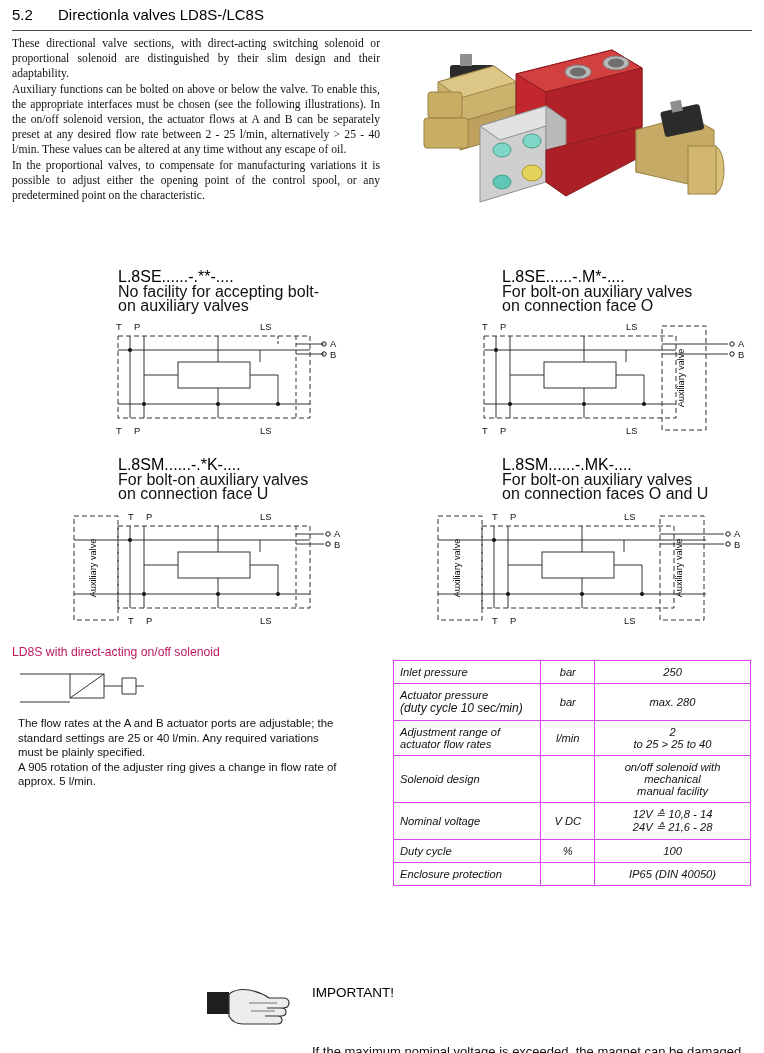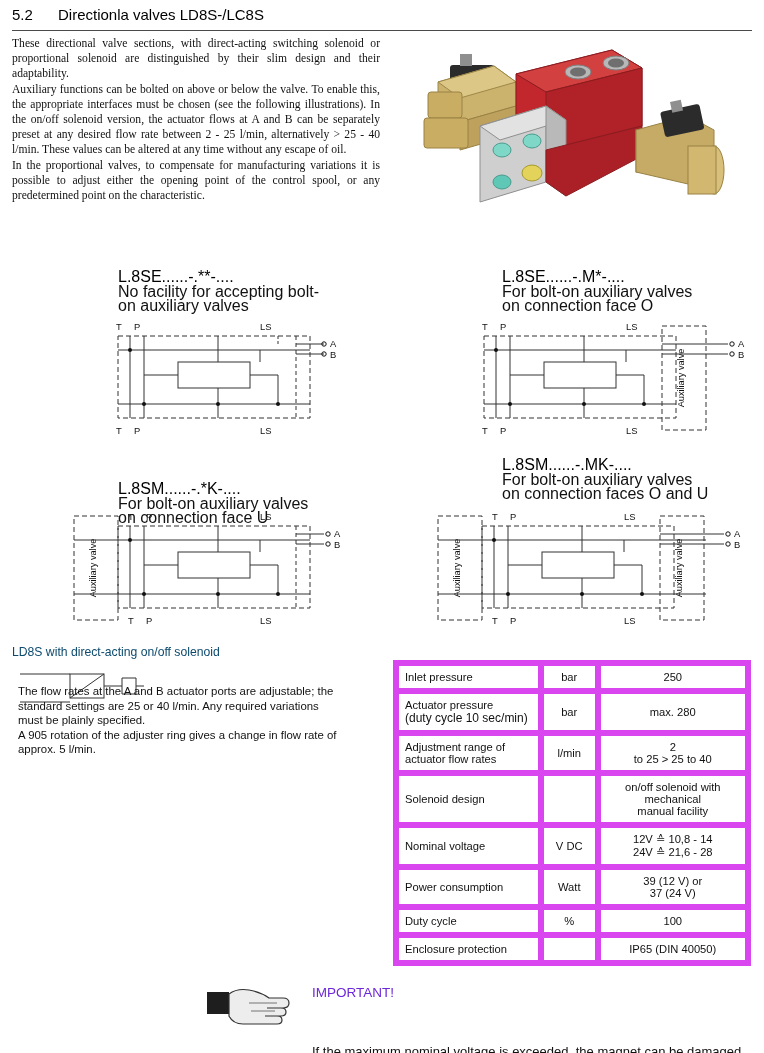--- a/index.html
+++ b/index.html
@@ -301,7 +301,7 @@
     </svg>
   </div>
 
-  <div class="sch-title" style="left:118px; top:458px; width:260px;margin-top:24px;">
+  <div class="sch-title" style="left:118px; top:458px; width:260px;">
     <div class="code">L.8SM......-.*K-....</div>
     <div>For bolt-on auxiliary valves</div>
     <div>on connection face U</div>

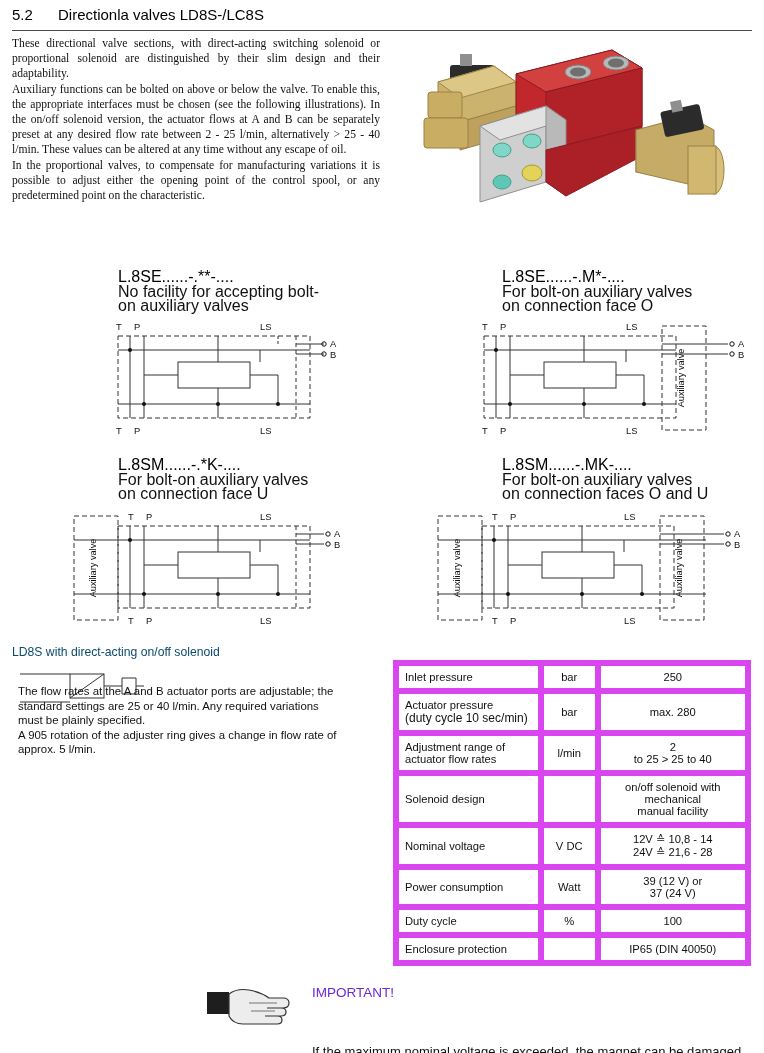--- a/index.html
+++ b/index.html
@@ -80,7 +80,7 @@
     left: 12px;
     top: 645px;
     font-size: 12.2px;
-    color: #0c4a6e;
+    color: #be185d;
   }
   .symbol-box {
     position: absolute;

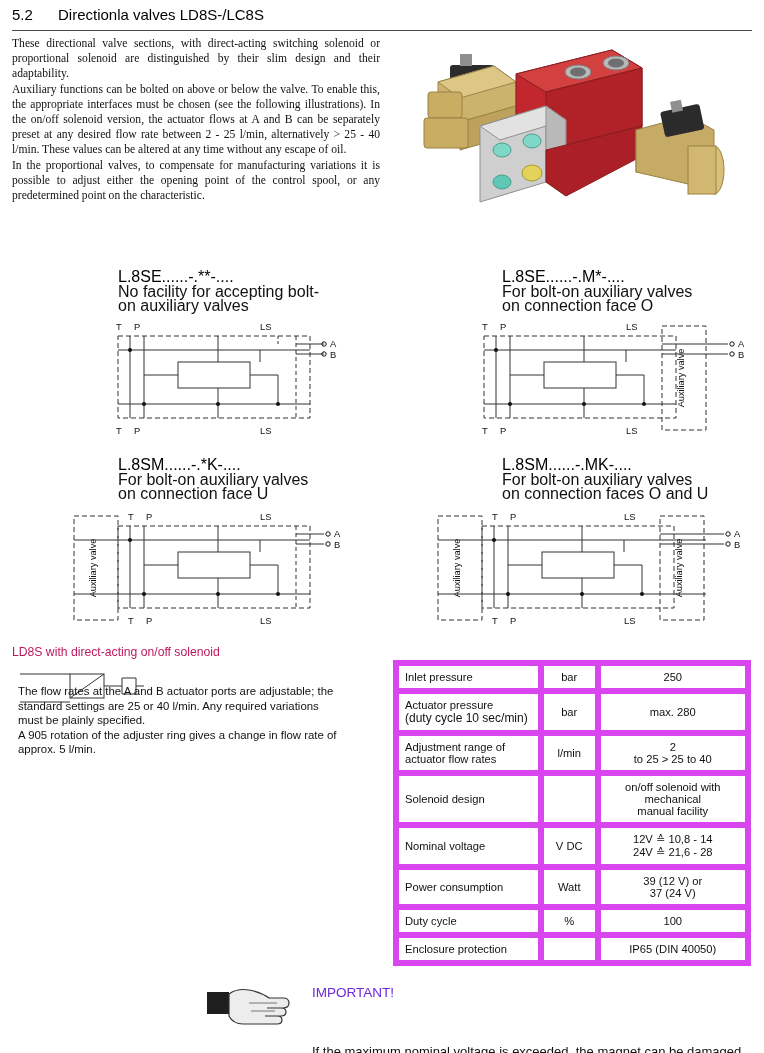--- a/index.html
+++ b/index.html
@@ -110,9 +110,10 @@
     color: #111;
   }
   .spec-table td {
-    border: 6px solid #d946ef;
+    border: 1px solid #d946ef;
     padding: 5px 6px;
     vertical-align: middle;
+    font-style: italic;
   }
   .spec-table td.c1 { width: 150px; text-align: left; }
   .spec-table td.c2 { width: 44px;  text-align: center; }

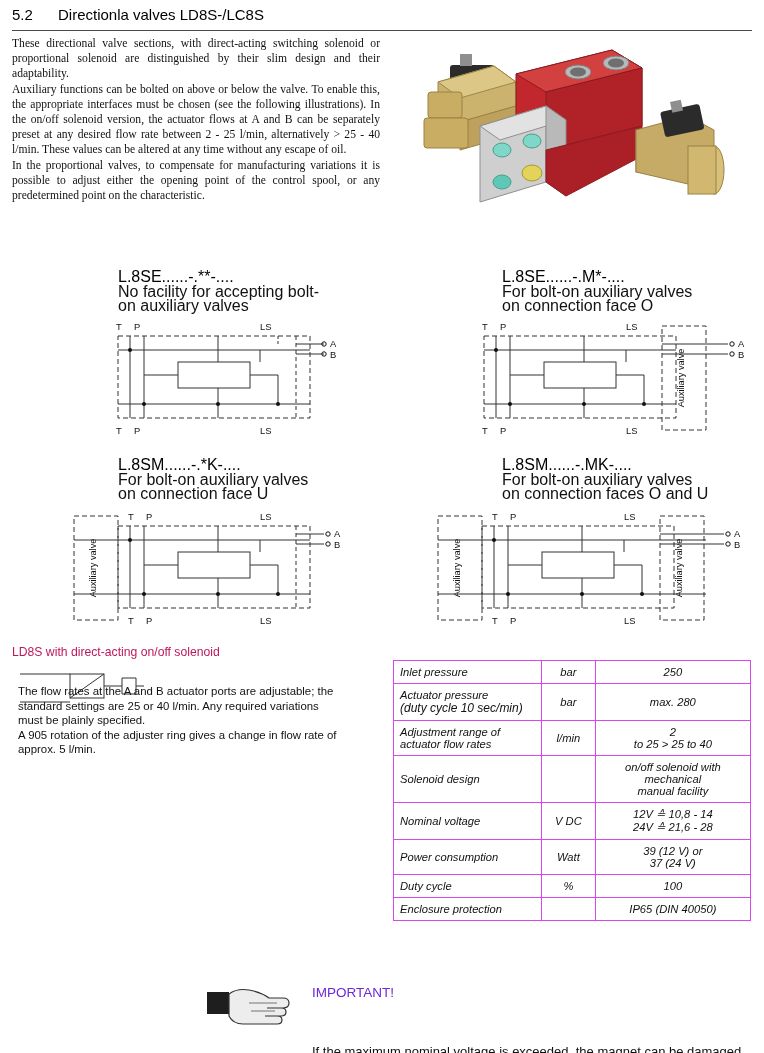--- a/index.html
+++ b/index.html
@@ -92,7 +92,7 @@
   .flow-text {
     position: absolute;
     left: 18px;
-    top: 684px;
+    top: 716px;
     width: 320px;
     font-size: 11.4px;
     line-height: 14.6px;

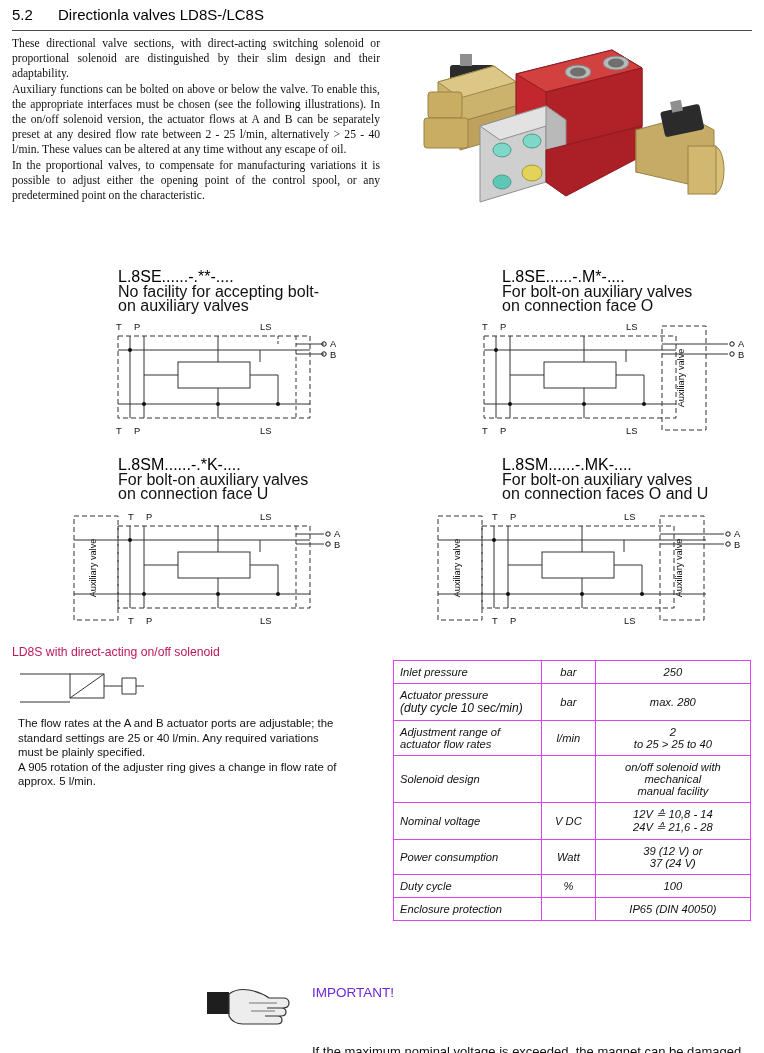--- a/index.html
+++ b/index.html
@@ -451,14 +451,6 @@
         </td>
       </tr>
       <tr>
-        <td class="c1">Power consumption</td>
-        <td class="c2">Watt</td>
-        <td class="c3">
-          <div>39 (12 V) or</div>
-          <div>37 (24 V)</div>
-        </td>
-      </tr>
-      <tr>
         <td class="c1">Duty cycle</td>
         <td class="c2">%</td>
         <td class="c3">100</td>

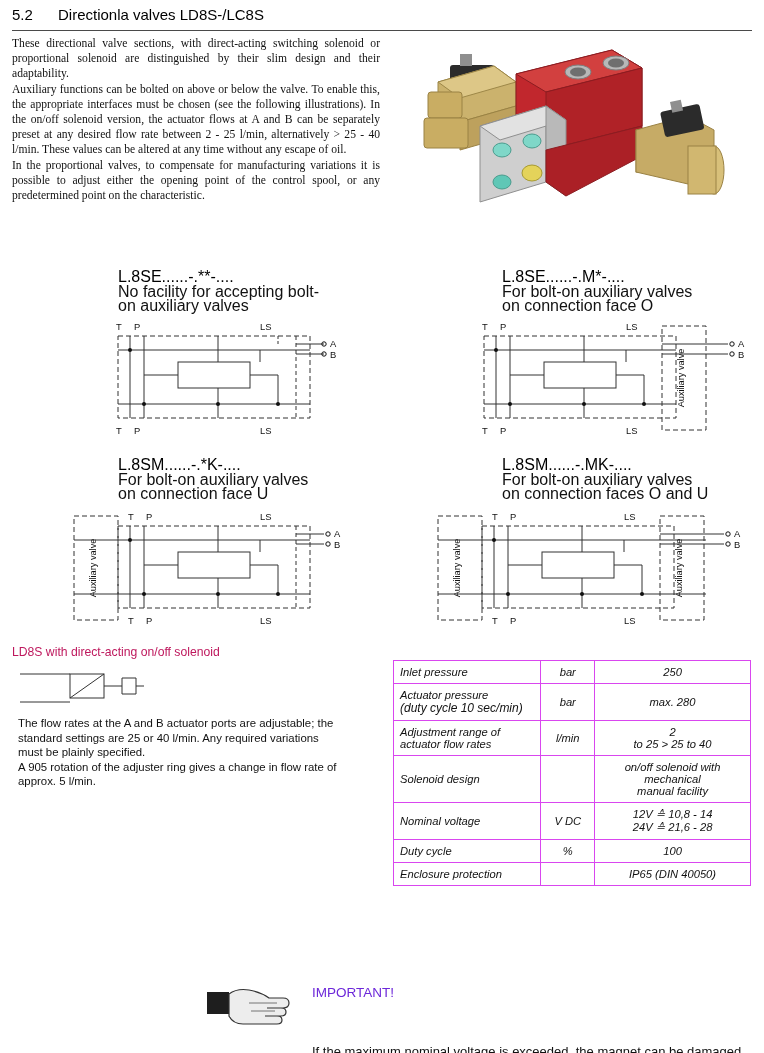--- a/index.html
+++ b/index.html
@@ -133,7 +133,7 @@
     left: 312px;
     top: 985px;
     font-size: 13.5px;
-    color: #6d28d9;
+    color: #000000;
   }
   .important-text {
     position: absolute;

